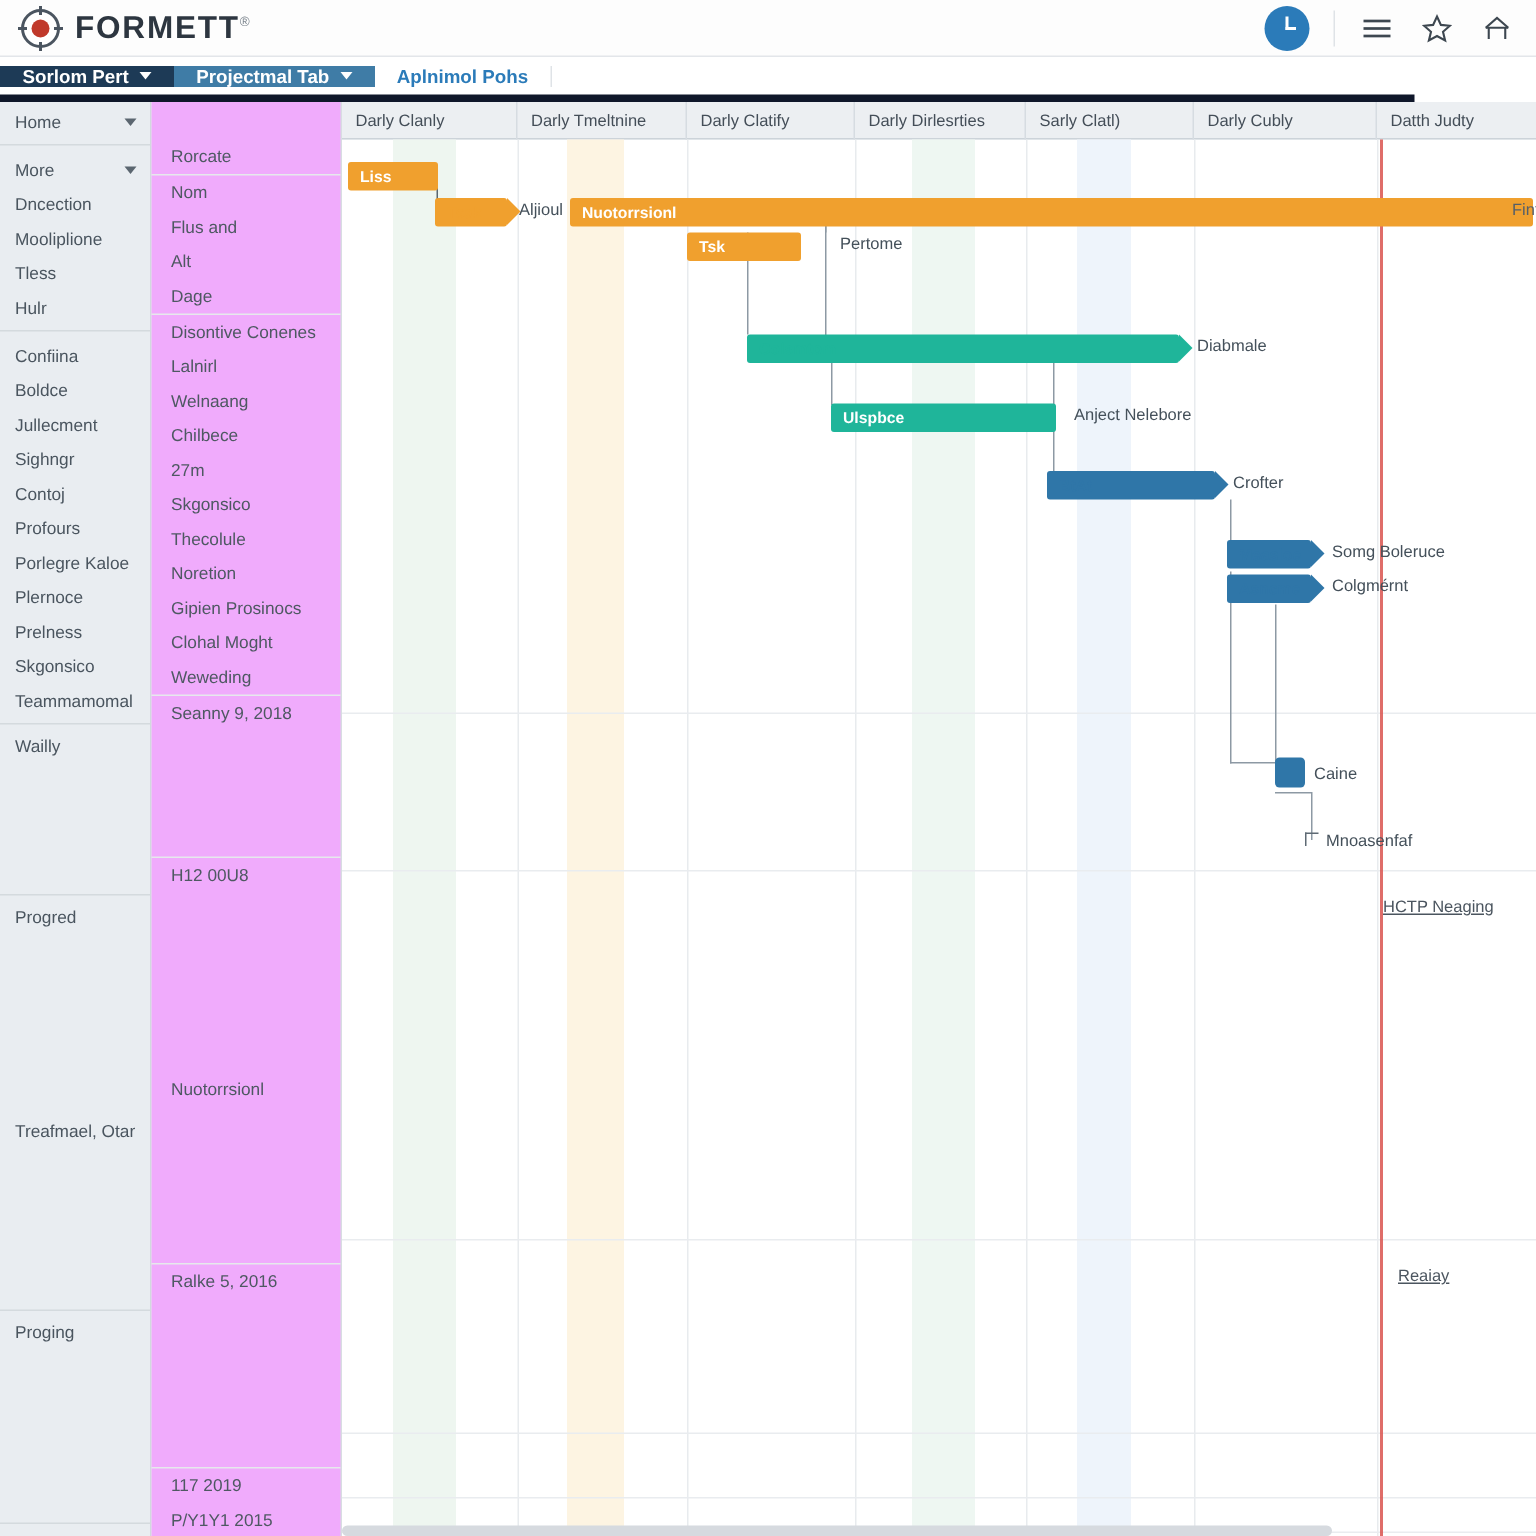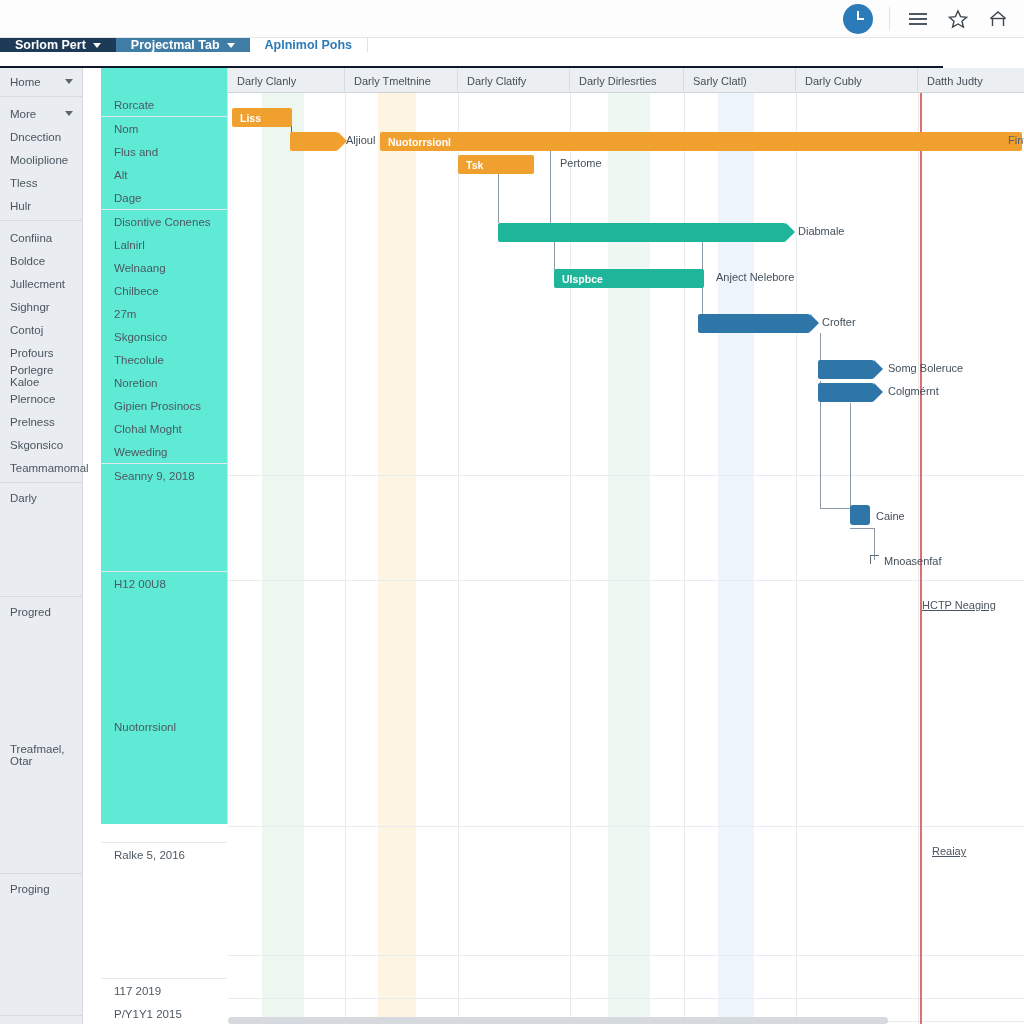--- a/index.html
+++ b/index.html
@@ -170,6 +170,17 @@
 <div id="app">
 
   <div class="brandbar">
+    <div class="logo-wrap">
+      <span class="logo-mark">
+        <i class="tick t"></i>
+          <i class="tick b"></i>
+          <i class="tick l"></i>
+          <i class="tick r"></i>
+      </span>
+      <span class="brand-text">
+        <span>FORMETT</span><span class="brand-reg">®</span>
+      </span>
+    </div>
     <div class="brand-right">
       <span class="avatar-clock"></span>
       <span class="vsep"></span>

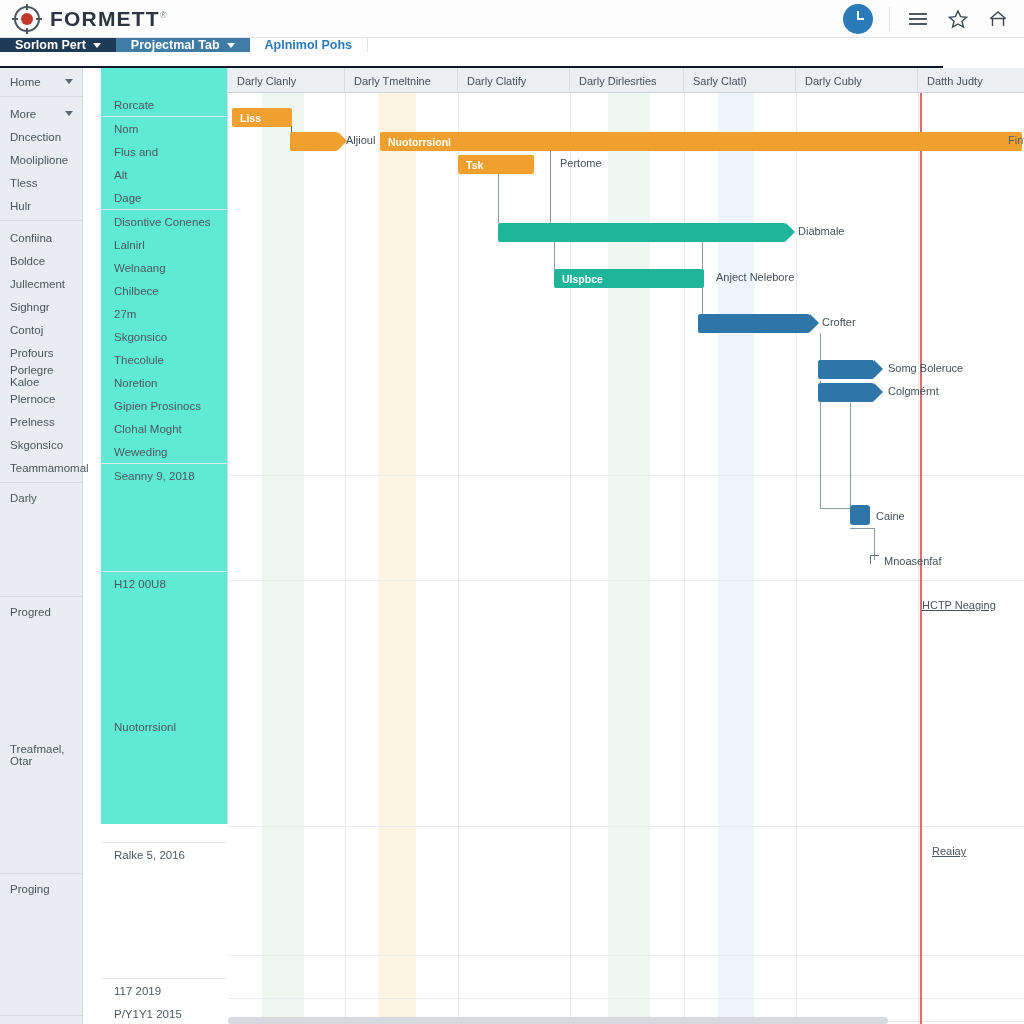--- a/index.html
+++ b/index.html
@@ -59,8 +59,8 @@
   
   .tabbar {
     position: absolute; top: 38px; left: 0; width: 943px; height: 30px;
-    display: flex; align-items: flex-start; background: #ffffff;
-    border-bottom: 2px solid #0f172a;
+    display: flex; align-items: center; background: #ffffff;
+    border-bottom: 5px solid #0f172a;
   }
   .tab {
     display: flex; align-items: center; gap: 7px;

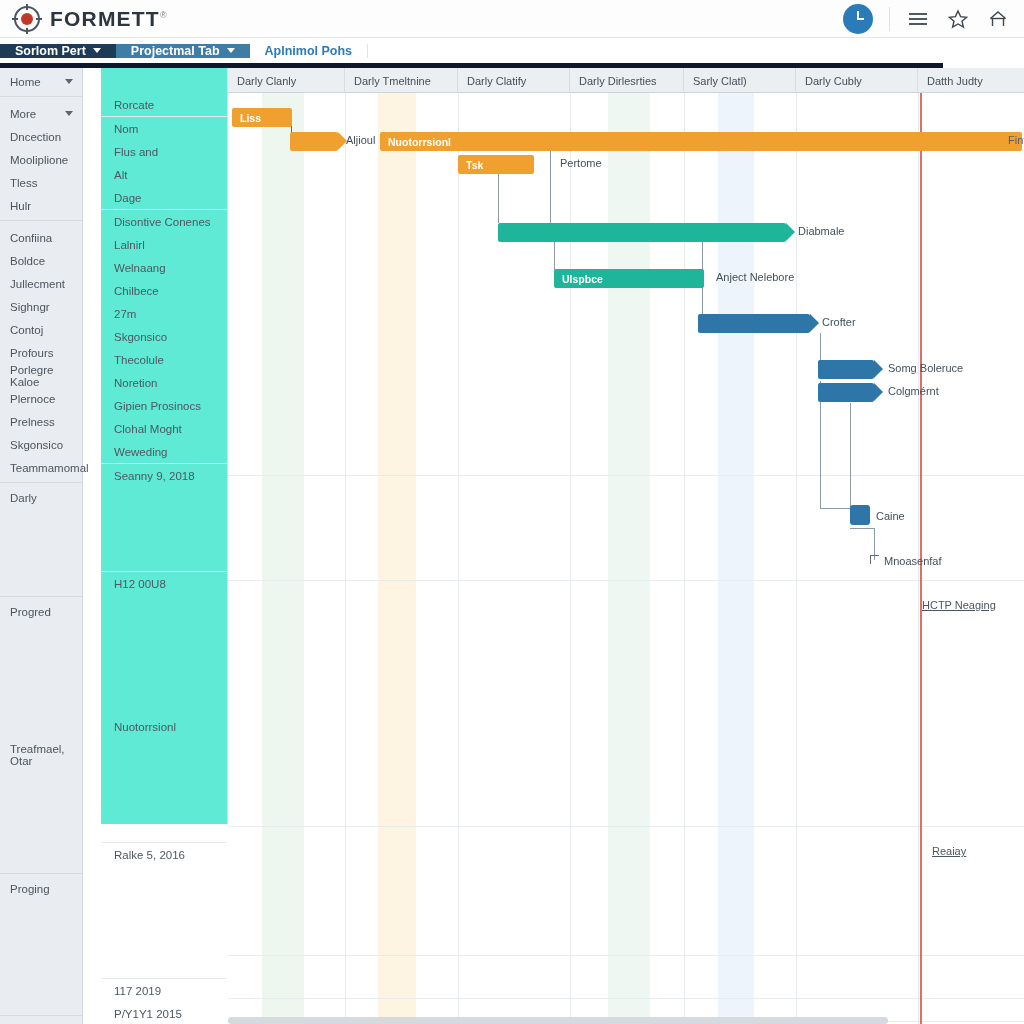--- a/index.html
+++ b/index.html
@@ -80,7 +80,7 @@
 
   
   .navcol {
-    position: absolute; left: 0; top: 0; width: 83px; height: 956px;
+    position: absolute; left: 0; top: 0; width: 101px; height: 956px;
     background: #e9edf1; border-right: 1px solid #d2d8de;
   }
   .nav-item {

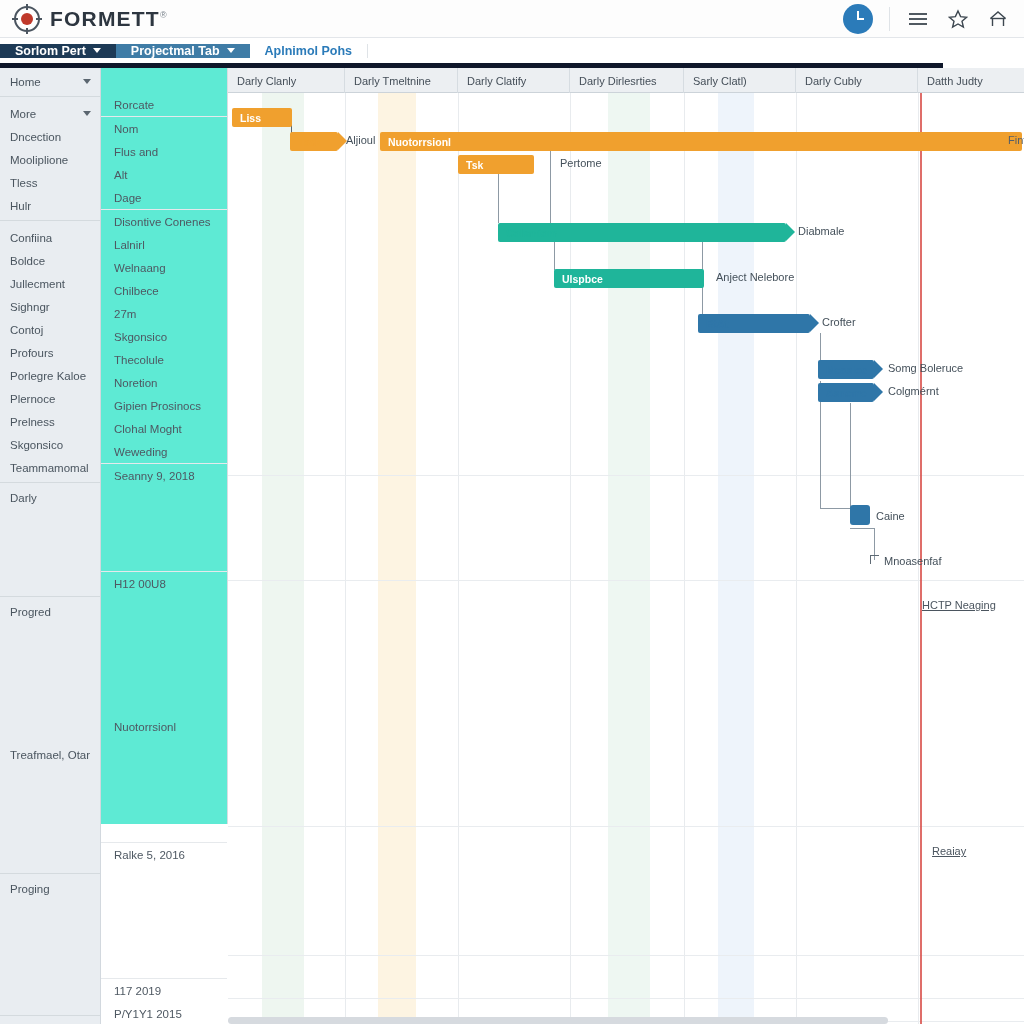--- a/index.html
+++ b/index.html
@@ -95,8 +95,8 @@
 
   
   .namecol {
-    position: absolute; left: 101px; top: 0; width: 127px; height: 756px;
-    background: #5eead4; border-right: 1px solid #d8dde2;
+    position: absolute; left: 101px; top: 0; width: 127px; height: 956px;
+    background: #f0abfc; border-right: 1px solid #d8dde2;
   }
   .name-item {
     height: 23px; display: flex; align-items: center;

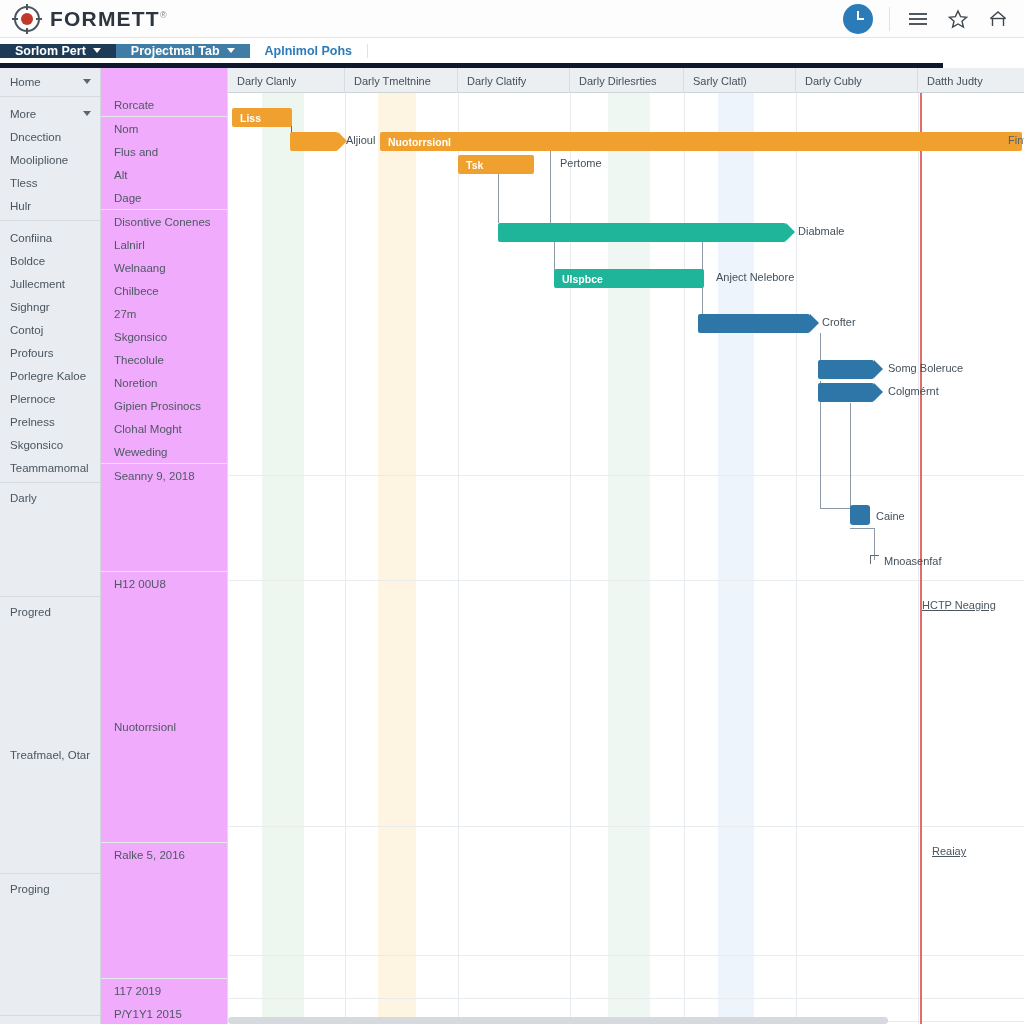--- a/index.html
+++ b/index.html
@@ -291,7 +291,7 @@
       </div>
       <div class="nav-sep"></div>
       <div class="nav-item">
-          <span>Darly</span>
+          <span>Wailly</span>
         </div>
       <div class="nav-spacer-lg"></div>
       <div class="nav-sep"></div>

